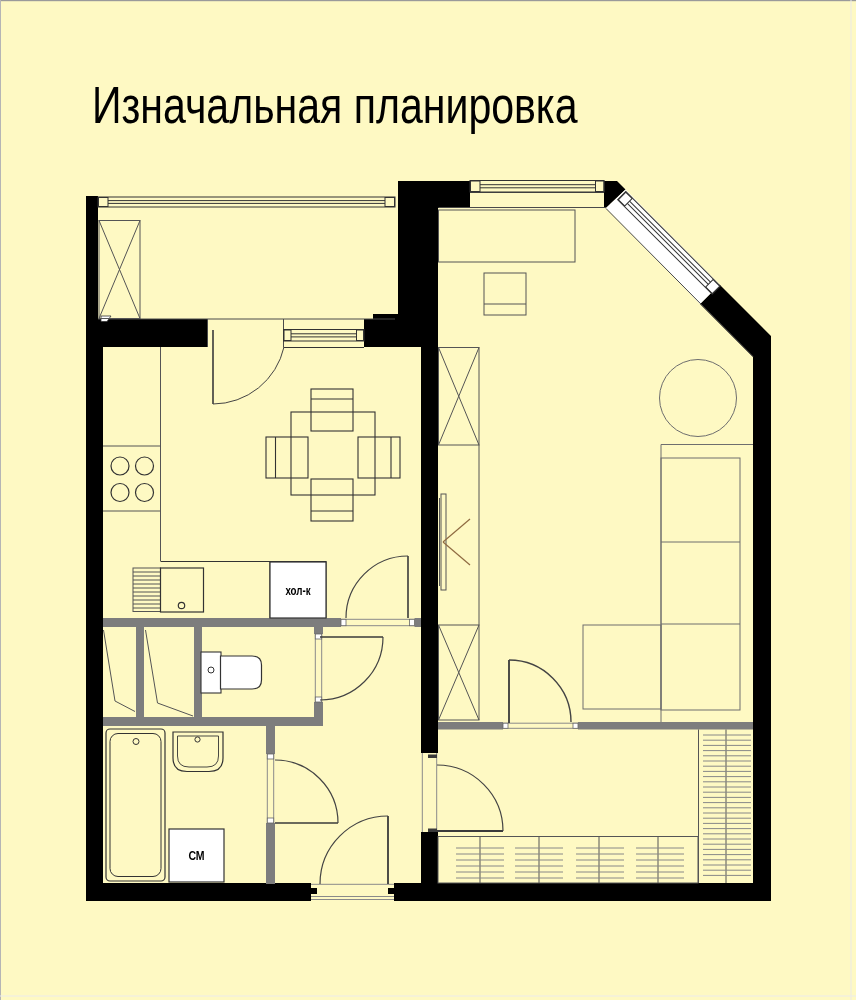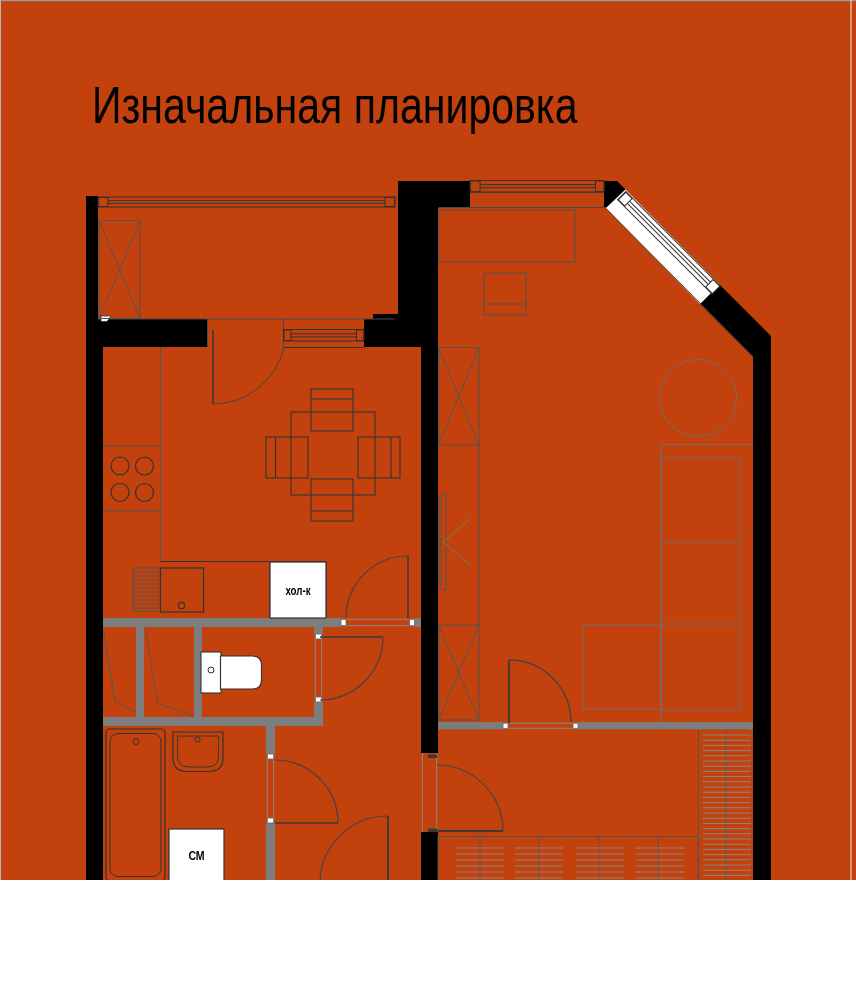--- a/index.html
+++ b/index.html
@@ -3,7 +3,7 @@
 <meta charset="utf-8">
 <style>
   html,body{margin:0;padding:0;background:#fff;}
-  .page{position:relative;width:856px;height:880px;background:#c2410c;overflow:hidden;
+  .page{position:relative;width:856px;height:1000px;background:#fef9c3;overflow:hidden;
         font-family:"Liberation Sans", sans-serif;}
   svg{position:absolute;left:0;top:0;}
 </style>

